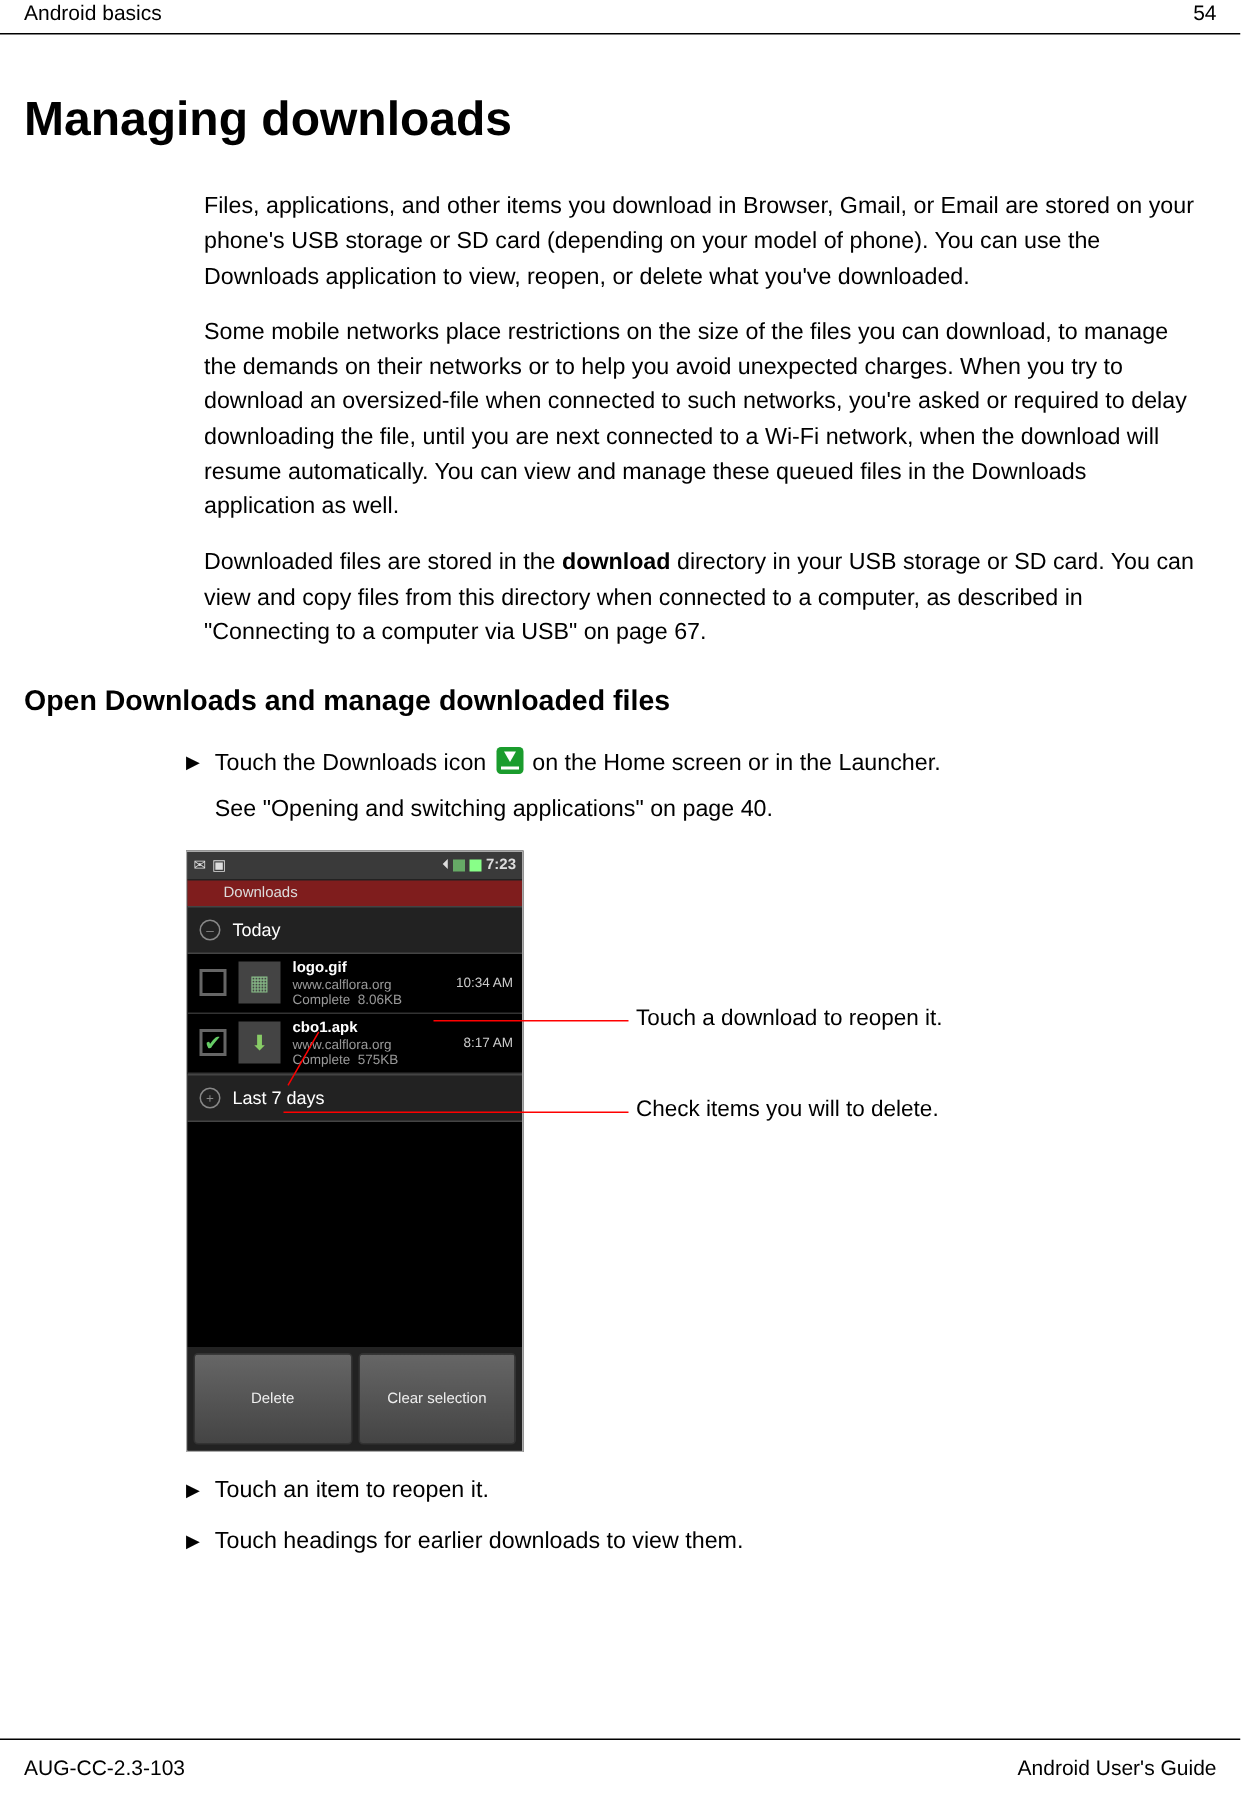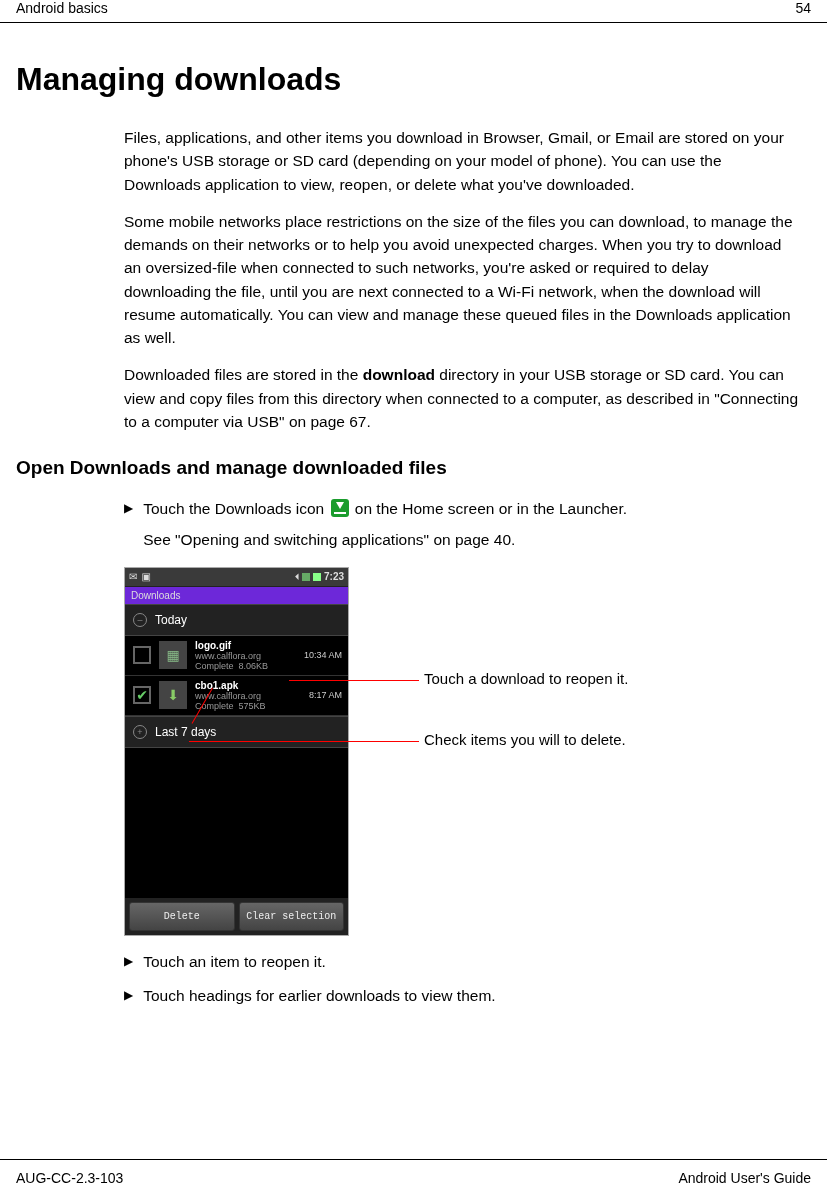--- a/index.html
+++ b/index.html
@@ -36,7 +36,7 @@
   .para {
     font-size: 15.5px;
     line-height: 1.5;
-    margin: 0 0 14px 0;
+    margin: 0 0 14px 12px;
     font-weight: 400;
   }
   h2 {

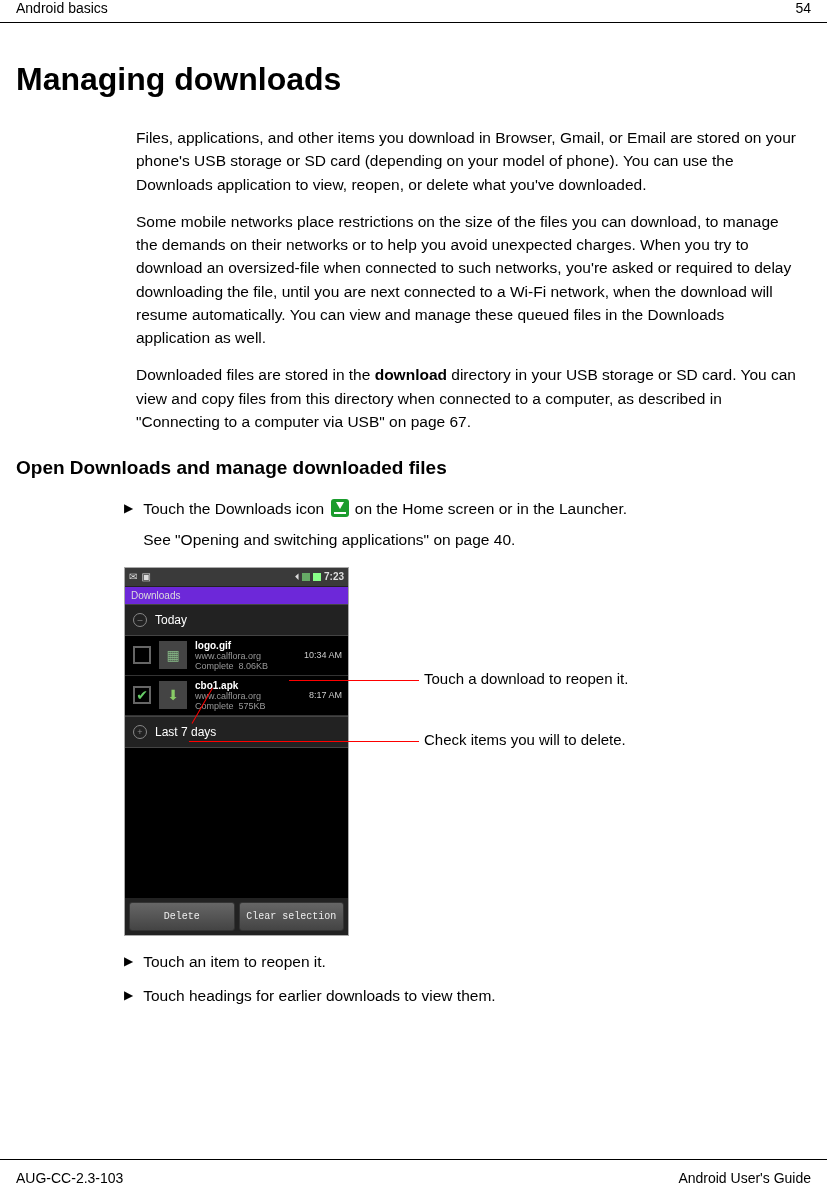--- a/index.html
+++ b/index.html
@@ -119,10 +119,10 @@
   .sig-block2 { width:8px; height:8px; background:#6a6; }
   .clock { color:#ddd; font-size:10px; font-weight:bold; }
   .downloads-title {
-    background: #6d28d9;
+    background: #7f1d1d;
     color: #ddd;
     font-size: 10px;
-    padding: 3px 6px;
+    padding: 3px 24px;
     border-top:1px solid #222;
   }
   .group-header {

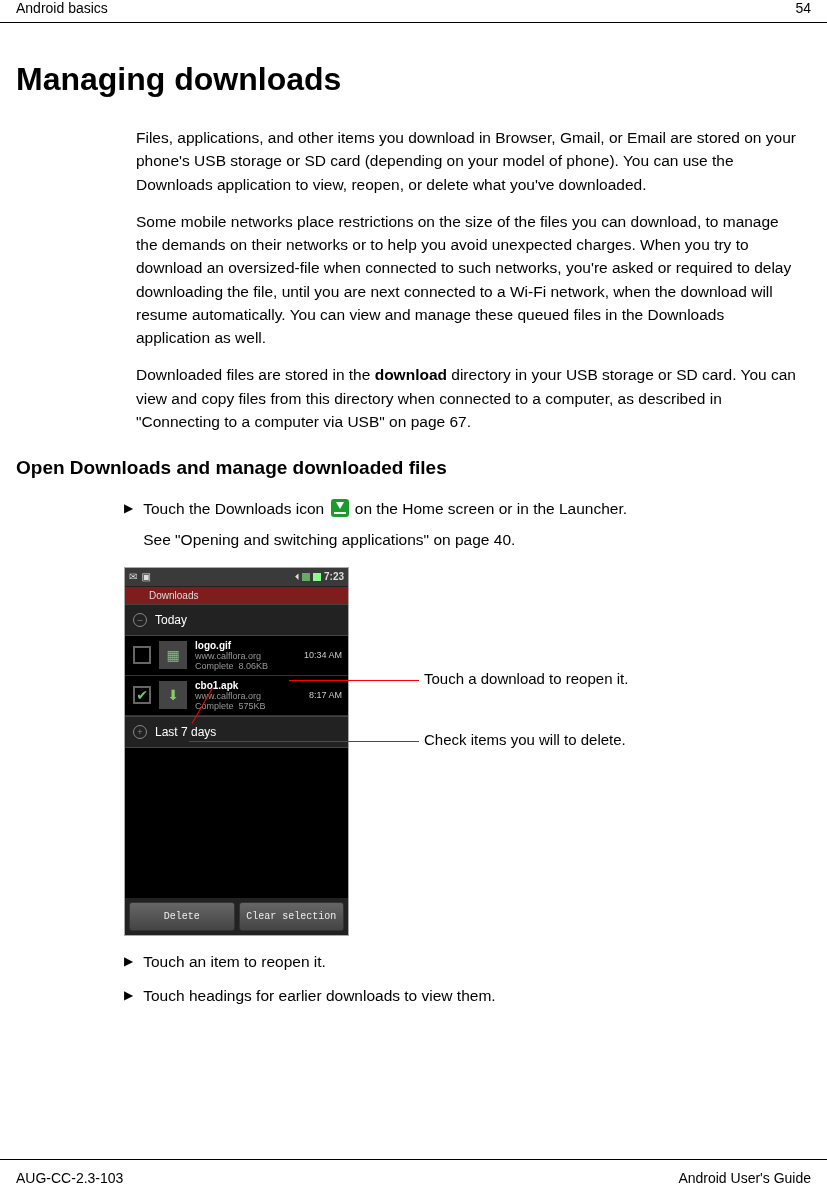--- a/index.html
+++ b/index.html
@@ -191,10 +191,9 @@
     color:#eee;
     font-size:10px;
     text-align:center;
-    padding:8px 0;
+    padding:24px 0;
     border:1px solid #333;
     border-radius:3px;
-    font-family:Liberation Mono, monospace;
   }
 
   

